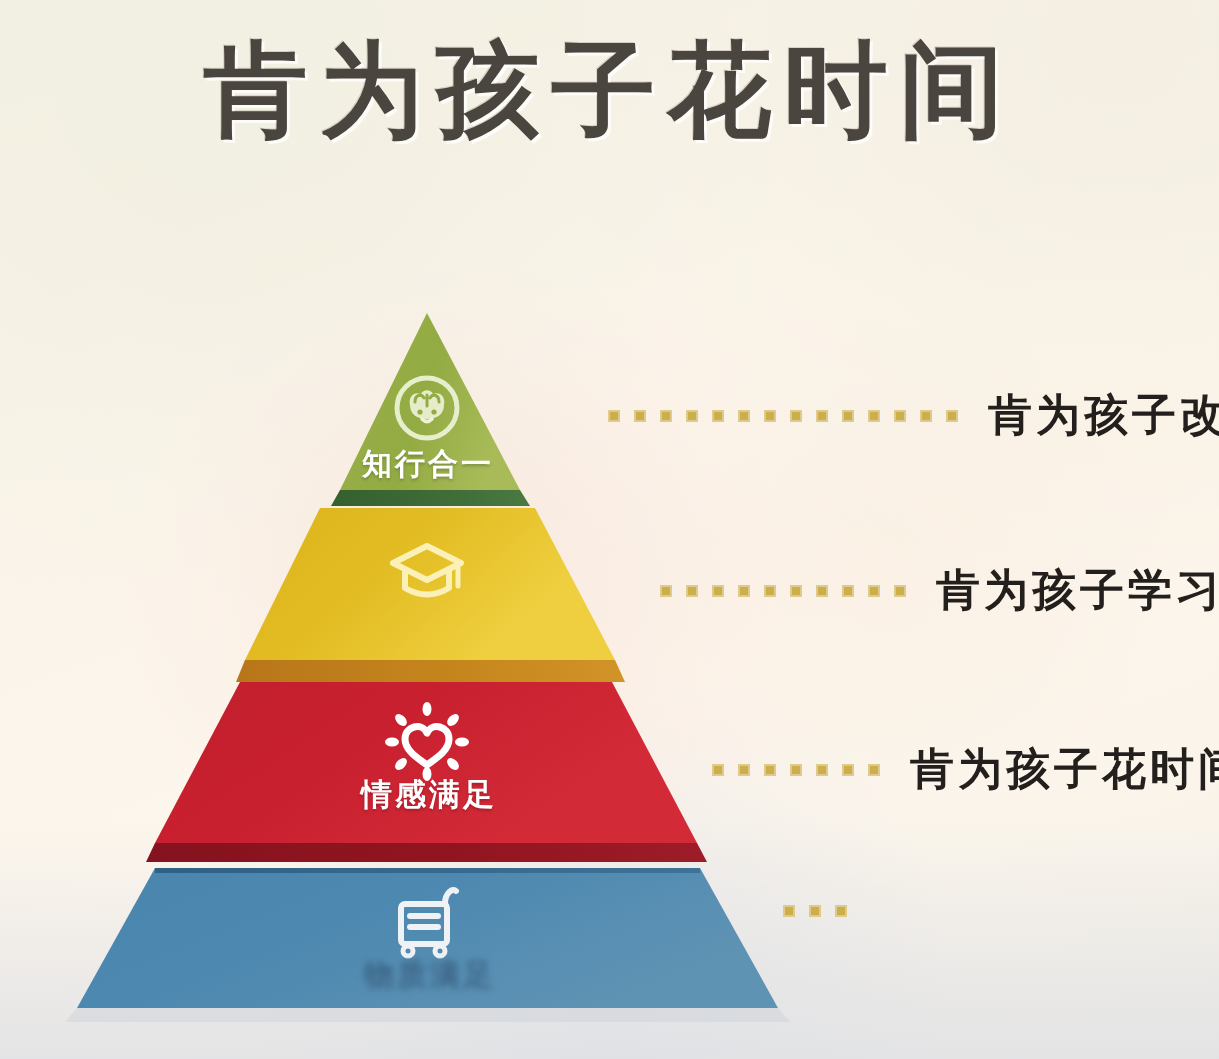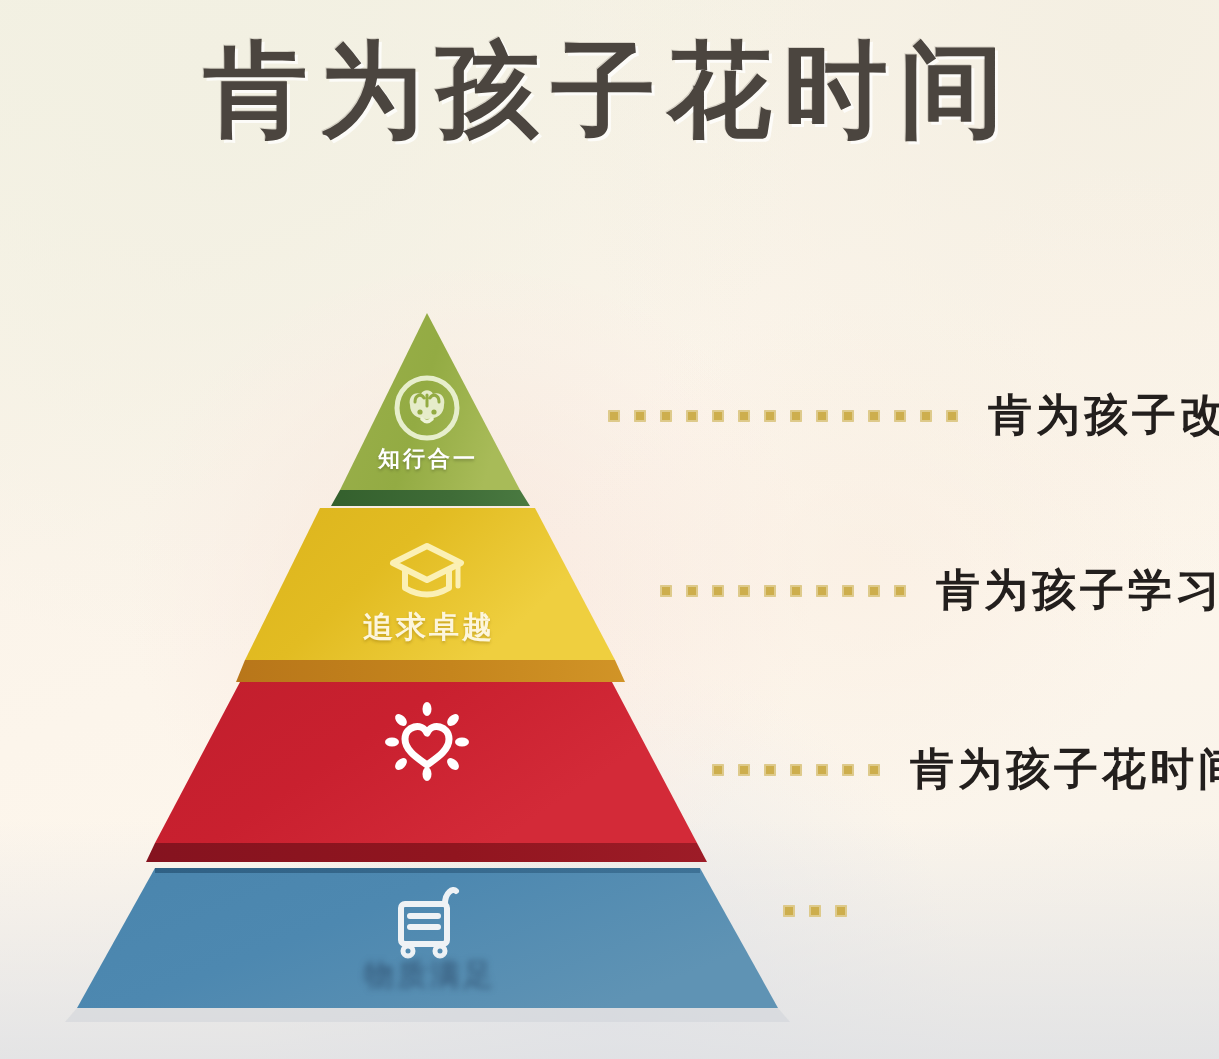--- a/index.html
+++ b/index.html
@@ -72,7 +72,7 @@
     text-align: center;
     font-family: "DejaVu Sans", "Liberation Sans", sans-serif;
   }
-  #label-green  { left: 340px; top: 444px; width: 176px; font-size: 22px; }
+  #label-green  { left: 340px; top: 444px; width: 176px; font-size: 30px; }
   #label-yellow { left: 350px; top: 607px; width: 158px; font-size: 30px;
                   color:#fdf6dc; text-shadow: 0 2px 3px rgba(120,85,0,0.30); }
   #label-red    { left: 345px; top: 774px; width: 168px; font-size: 31px; }

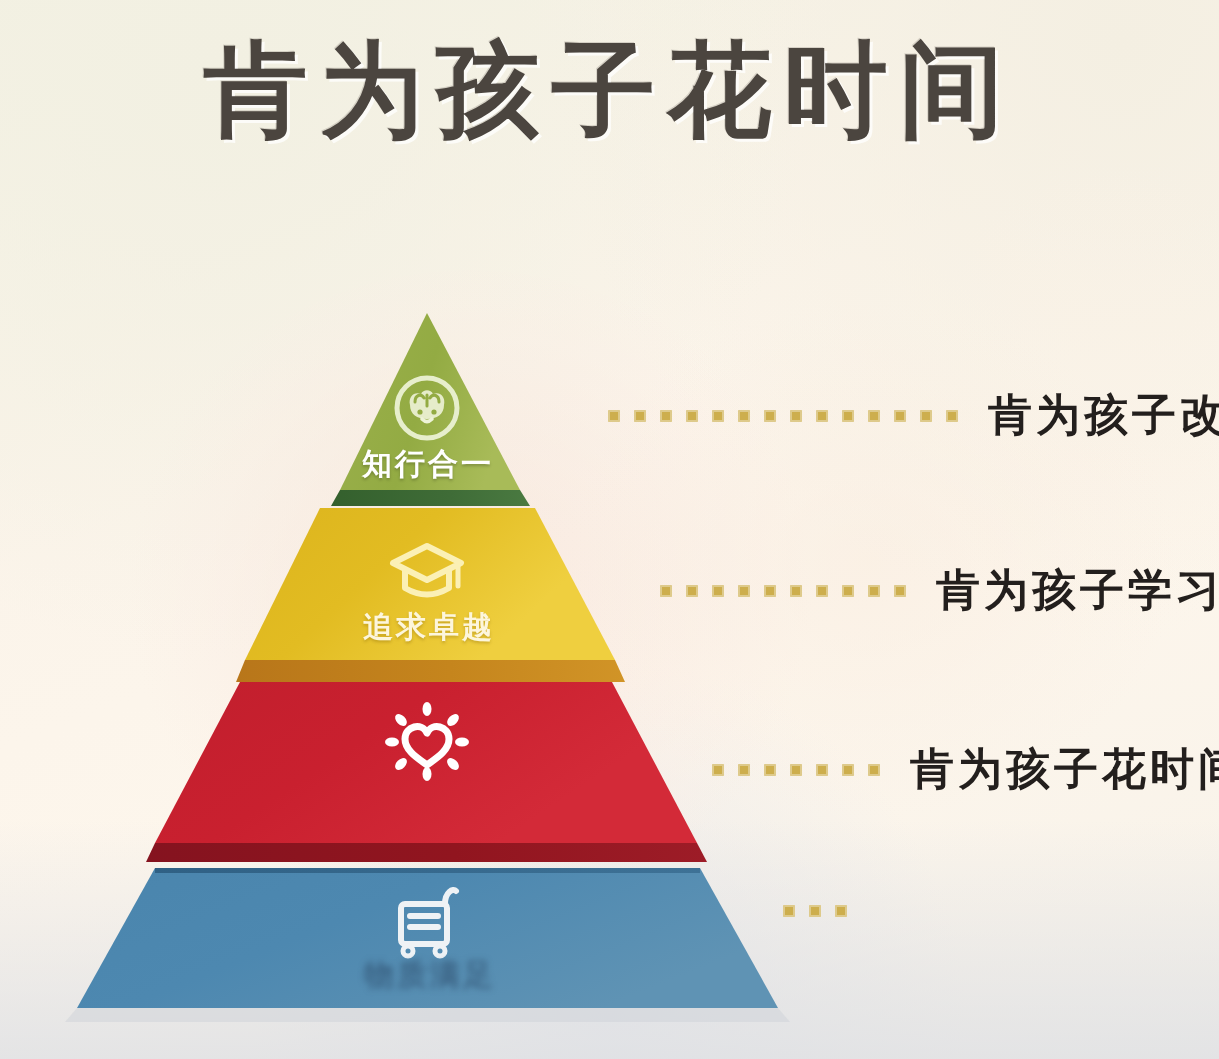--- a/index.html
+++ b/index.html
@@ -227,7 +227,6 @@
     </svg>
 
     <div class="tier-label" id="label-green">知行合一</div>
-    <div class="tier-label" id="label-yellow">追求卓越</div>
     <div class="tier-label" id="label-blue">物质满足</div>
   </div>
 

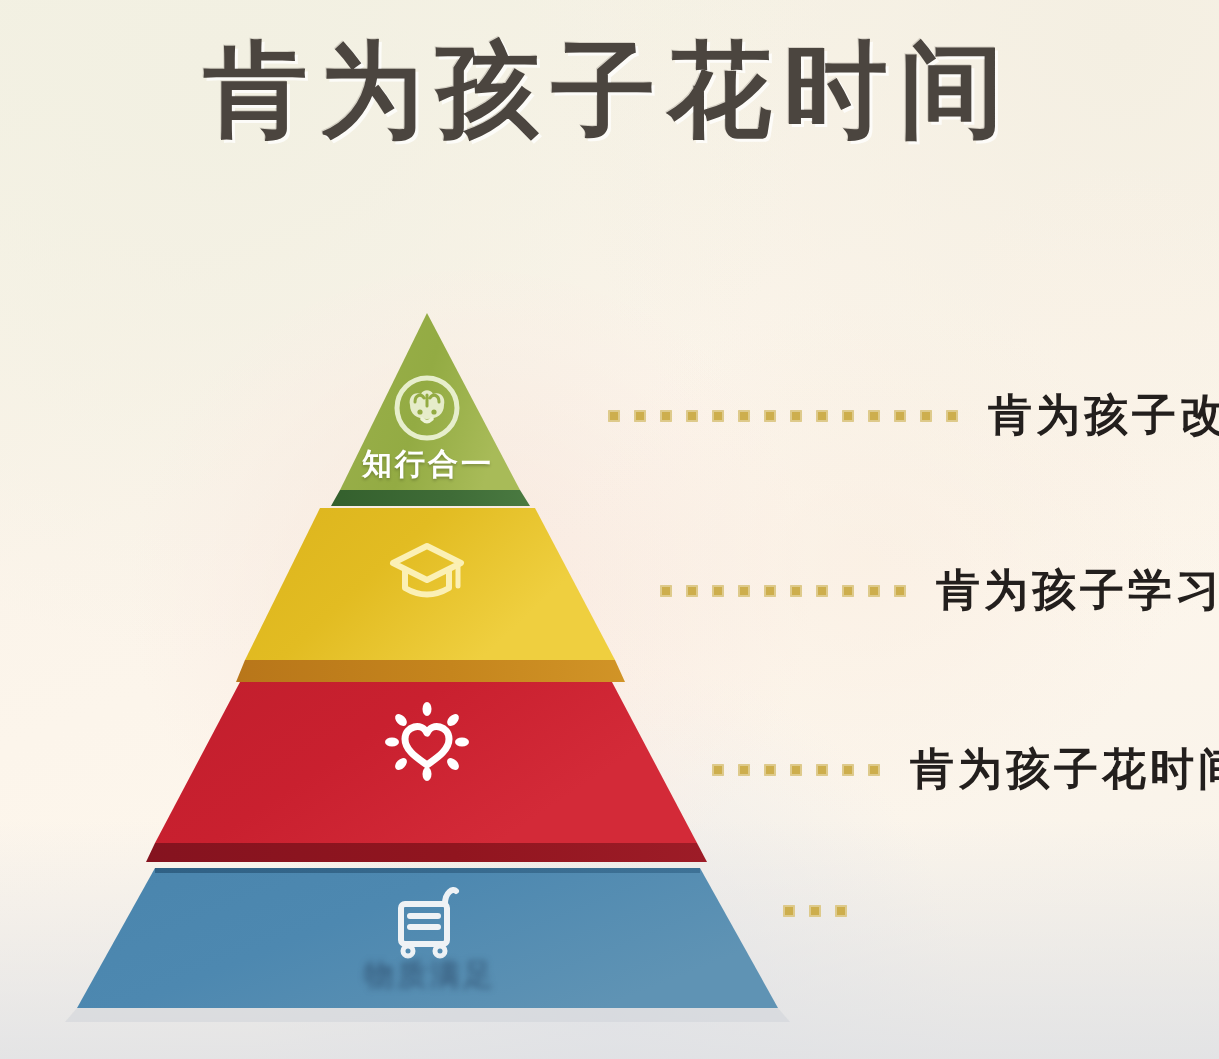--- a/index.html
+++ b/index.html
@@ -227,6 +227,7 @@
     </svg>
 
     <div class="tier-label" id="label-green">知行合一</div>
+    <div class="tier-label" id="label-red">情感满足</div>
     <div class="tier-label" id="label-blue">物质满足</div>
   </div>
 

